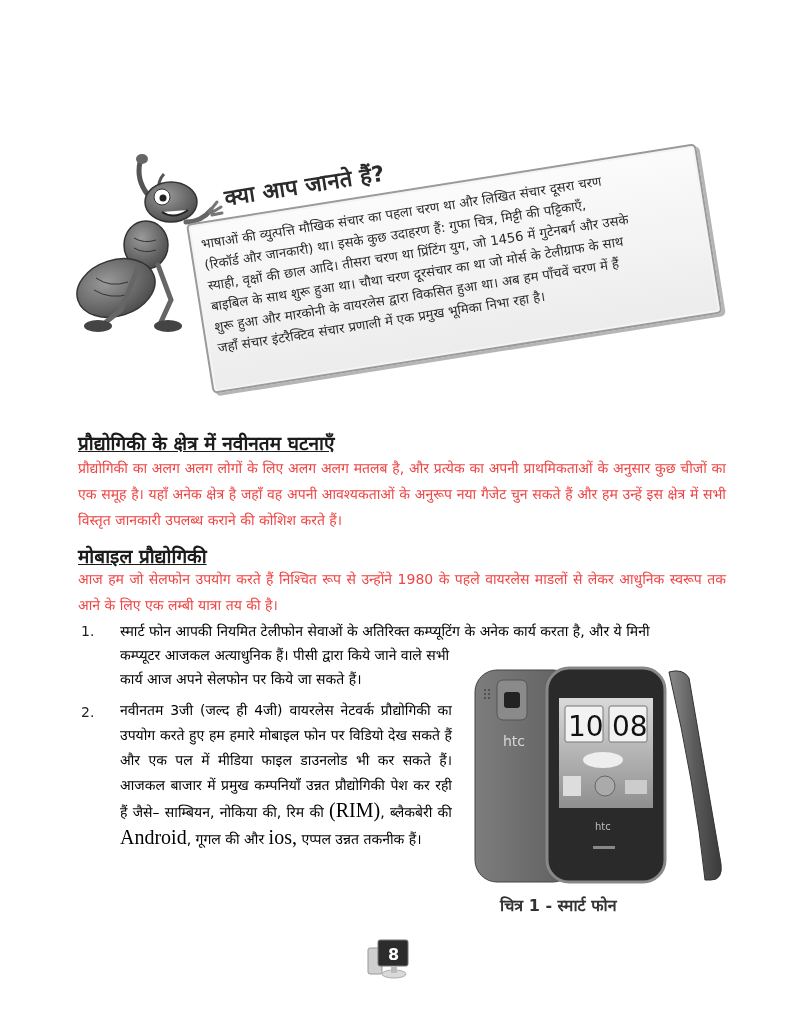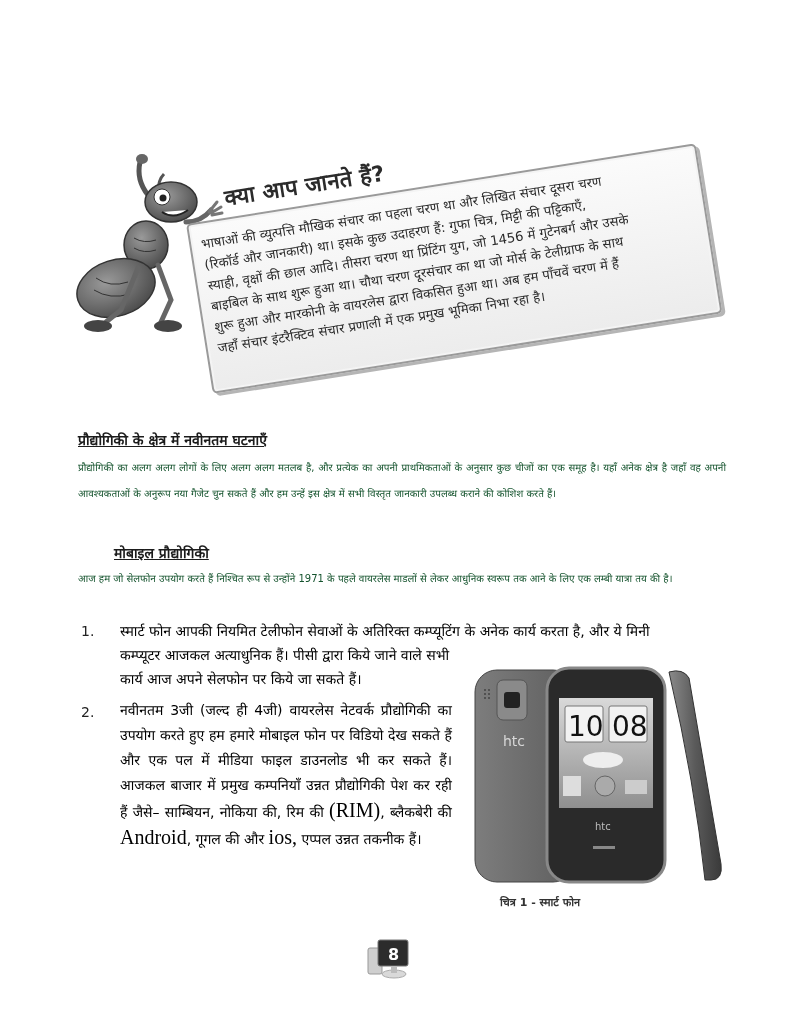--- a/index.html
+++ b/index.html
@@ -29,7 +29,7 @@
   }
   
   .section-heading {
-    position: absolute; left: 78px; font-size: 14px; font-weight: bold;
+    position: absolute; left: 78px; font-size: 19px; font-weight: bold;
     text-decoration: underline; color: #1b1b1b;
   }
   .para {

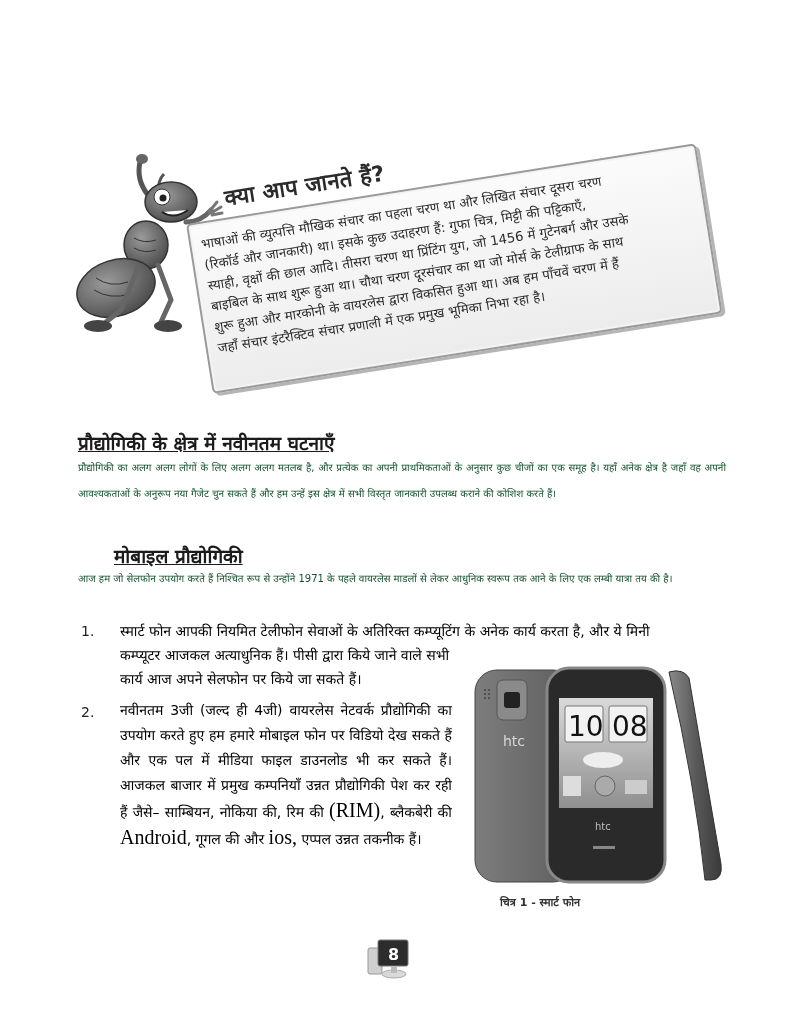--- a/index.html
+++ b/index.html
@@ -33,8 +33,8 @@
     text-decoration: underline; color: #1b1b1b;
   }
   .para {
-    position: absolute; left: 78px; width: 648px; font-size: 10px; line-height: 26px;
-    text-align: justify; color: #14532d;
+    position: absolute; left: 78px; width: 648px; font-size: 14px; line-height: 26px;
+    text-align: justify; color: #ef4444;
   }
   .li-num { position: absolute; left: 81px; font-size: 14px; color: #222; }
   .li-text { position: absolute; left: 120px; font-size: 14px; line-height: 24px; text-align: justify; color: #000000; }

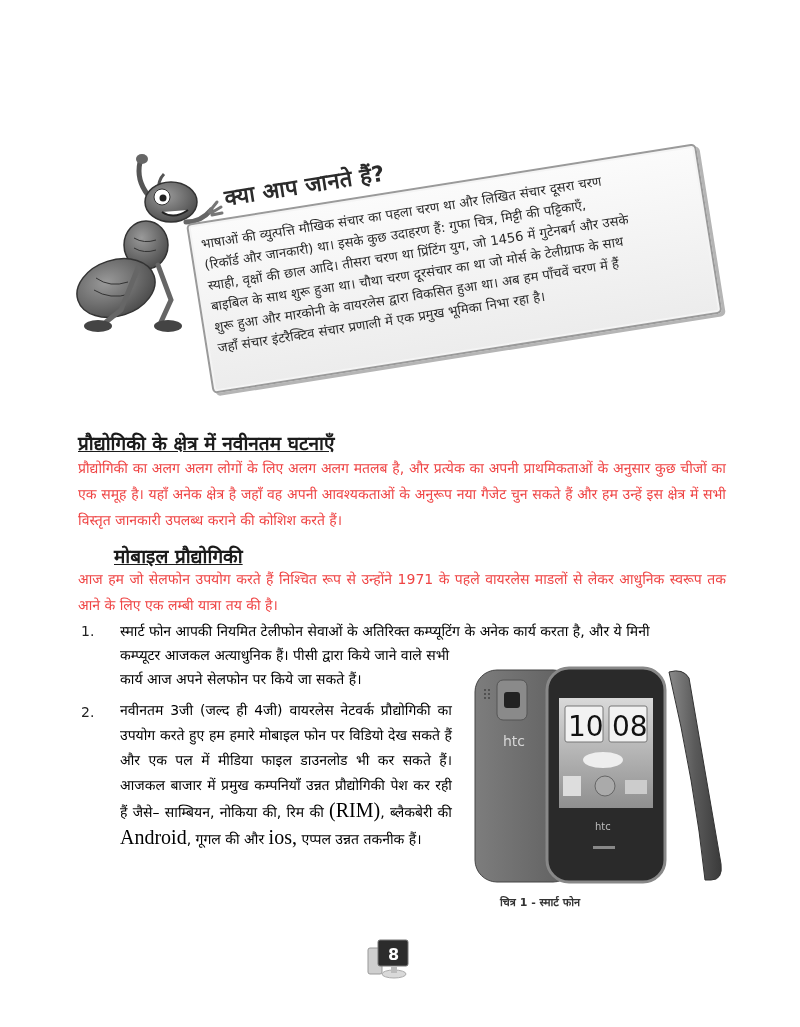--- a/index.html
+++ b/index.html
@@ -94,7 +94,7 @@
 <div class="section-heading" style="top:430px;">प्रौद्योगिकी के क्षेत्र में नवीनतम घटनाएँ</div>
 <div class="para" style="top:455px;">प्रौद्योगिकी का अलग अलग लोगों के लिए अलग अलग मतलब है, और प्रत्येक का अपनी प्राथमिकताओं के अनुसार कुछ चीजों का एक समूह है। यहाँ अनेक क्षेत्र है जहाँ वह अपनी आवश्यकताओं के अनुरूप नया गैजेट चुन सकते हैं और हम उन्हें इस क्षेत्र में सभी विस्तृत जानकारी उपलब्ध कराने की कोशिश करते हैं।</div>
 
-<div class="section-heading" style="top:543px;margin-left:36px;">मोबाइल प्रौद्योगिकी</div>
+<div class="section-heading" style="top:543px;">मोबाइल प्रौद्योगिकी</div>
 <div class="para" style="top:566px;">आज हम जो सेलफोन उपयोग करते हैं निश्चित रूप से उन्होंने 1971 के पहले वायरलेस माडलों से लेकर आधुनिक स्वरूप तक आने के लिए एक लम्बी यात्रा तय की है।</div>
 
 <div class="li-num" style="top:623px;">1.</div>

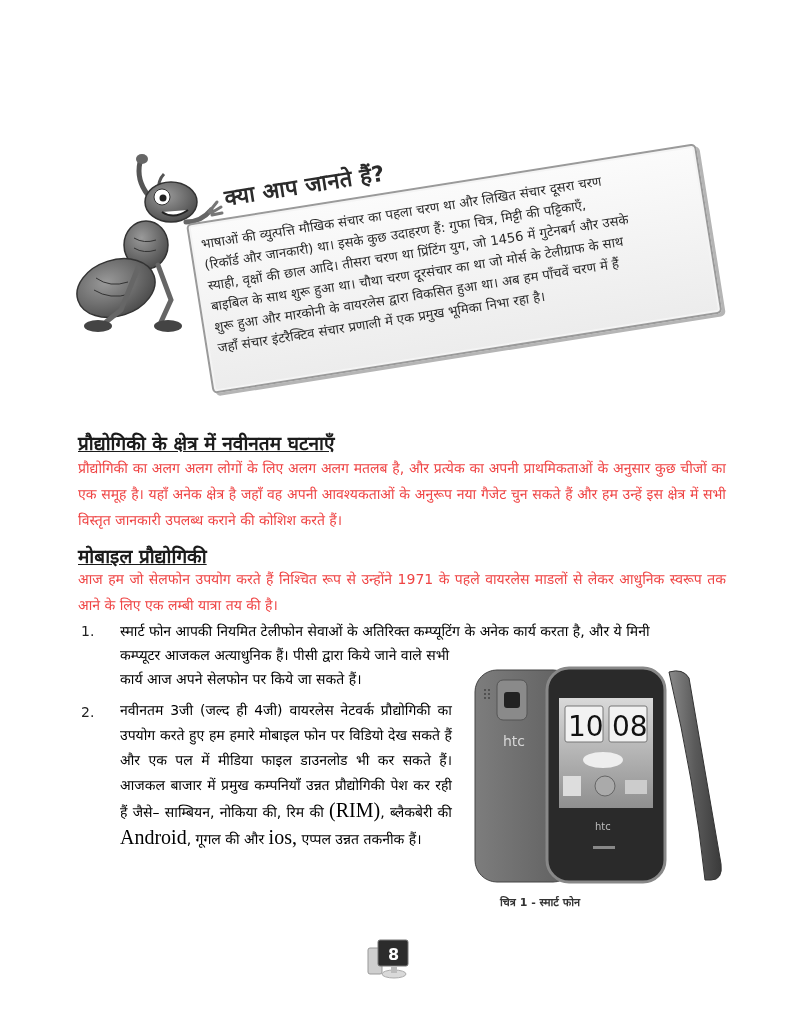--- a/index.html
+++ b/index.html
@@ -95,7 +95,7 @@
 <div class="para" style="top:455px;">प्रौद्योगिकी का अलग अलग लोगों के लिए अलग अलग मतलब है, और प्रत्येक का अपनी प्राथमिकताओं के अनुसार कुछ चीजों का एक समूह है। यहाँ अनेक क्षेत्र है जहाँ वह अपनी आवश्यकताओं के अनुरूप नया गैजेट चुन सकते हैं और हम उन्हें इस क्षेत्र में सभी विस्तृत जानकारी उपलब्ध कराने की कोशिश करते हैं।</div>
 
 <div class="section-heading" style="top:543px;">मोबाइल प्रौद्योगिकी</div>
-<div class="para" style="top:566px;">आज हम जो सेलफोन उपयोग करते हैं निश्चित रूप से उन्होंने 1971 के पहले वायरलेस माडलों से लेकर आधुनिक स्वरूप तक आने के लिए एक लम्बी यात्रा तय की है।</div>
+<div class="para" style="top:566px;">आज हम जो सेलफोन उपयोग करते हैं निश्चित रूप से उन्होंने 1980 के पहले वायरलेस माडलों से लेकर आधुनिक स्वरूप तक आने के लिए एक लम्बी यात्रा तय की है।</div>
 
 <div class="li-num" style="top:623px;">1.</div>
 <div class="li-text" style="top:619px; width:606px;">स्मार्ट फोन आपकी नियमित टेलीफोन सेवाओं के अतिरिक्त कम्प्यूटिंग के अनेक कार्य करता है, और ये मिनी</div>

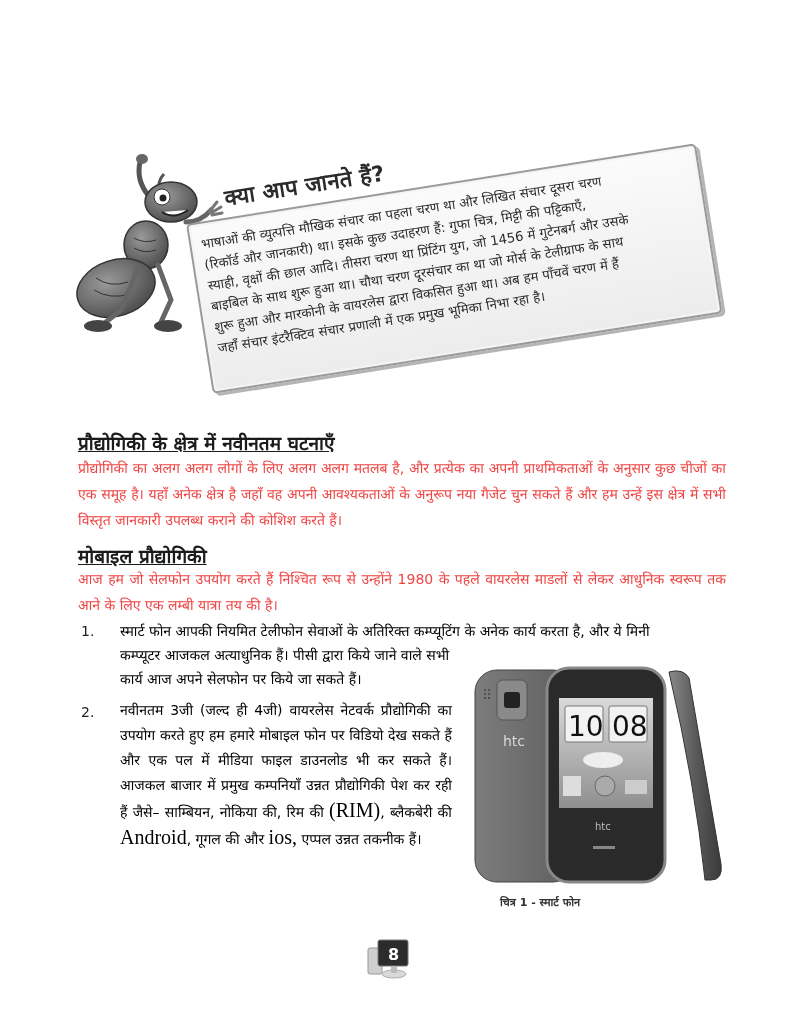--- a/index.html
+++ b/index.html
@@ -41,7 +41,7 @@
   .li-text .en { font-family: "Liberation Serif", serif; font-size: 20px; }
   
   .figure { position: absolute; left: 473px; top: 664px; width: 252px; height: 228px; }
-  .caption { position: absolute; left: 500px; top: 894px; font-size: 11px; font-weight: bold; color: #333; }
+  .caption { position: absolute; left: 500px; top: 894px; font-size: 16px; font-weight: bold; color: #333; }
   .page-badge { position: absolute; left: 364px; top: 938px; width: 56px; height: 42px; }
 </style>
 </head>

